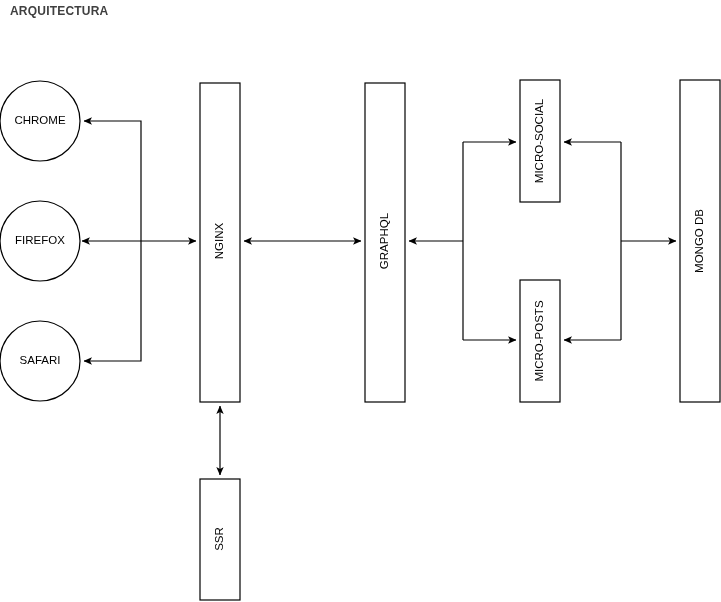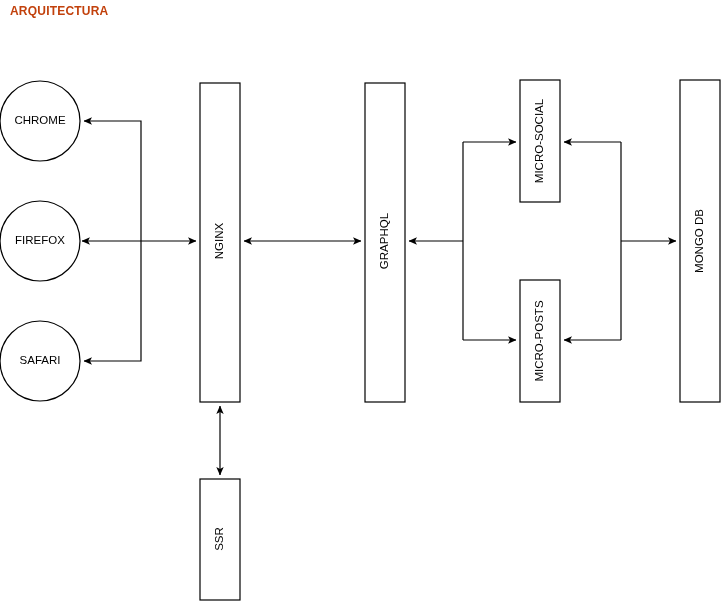--- a/index.html
+++ b/index.html
@@ -25,7 +25,7 @@
     top: 4px;
     font-size: 12px;
     font-weight: bold;
-    color: #c2410c;
+    color: #404040;
     letter-spacing: 0.2px;
     font-family: "Liberation Sans", sans-serif;
   }

